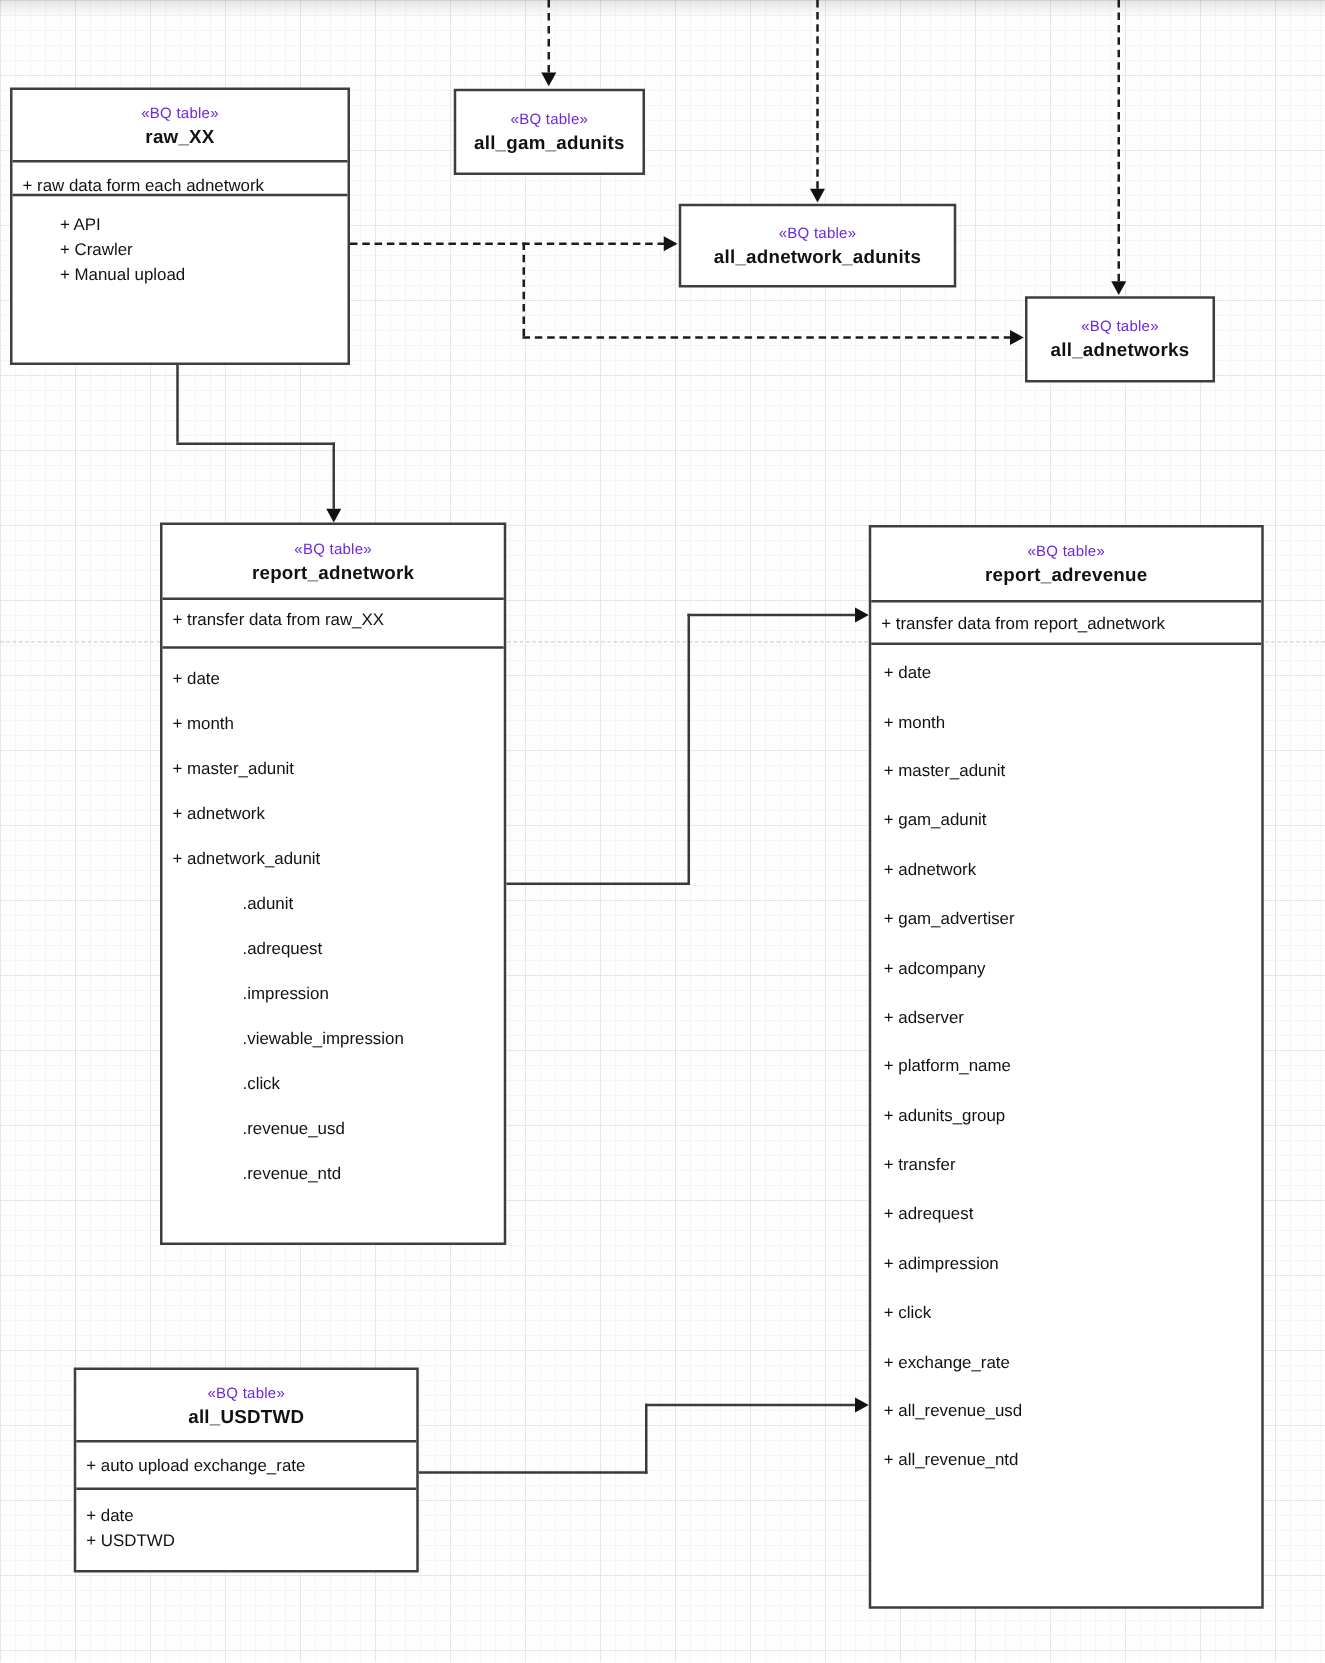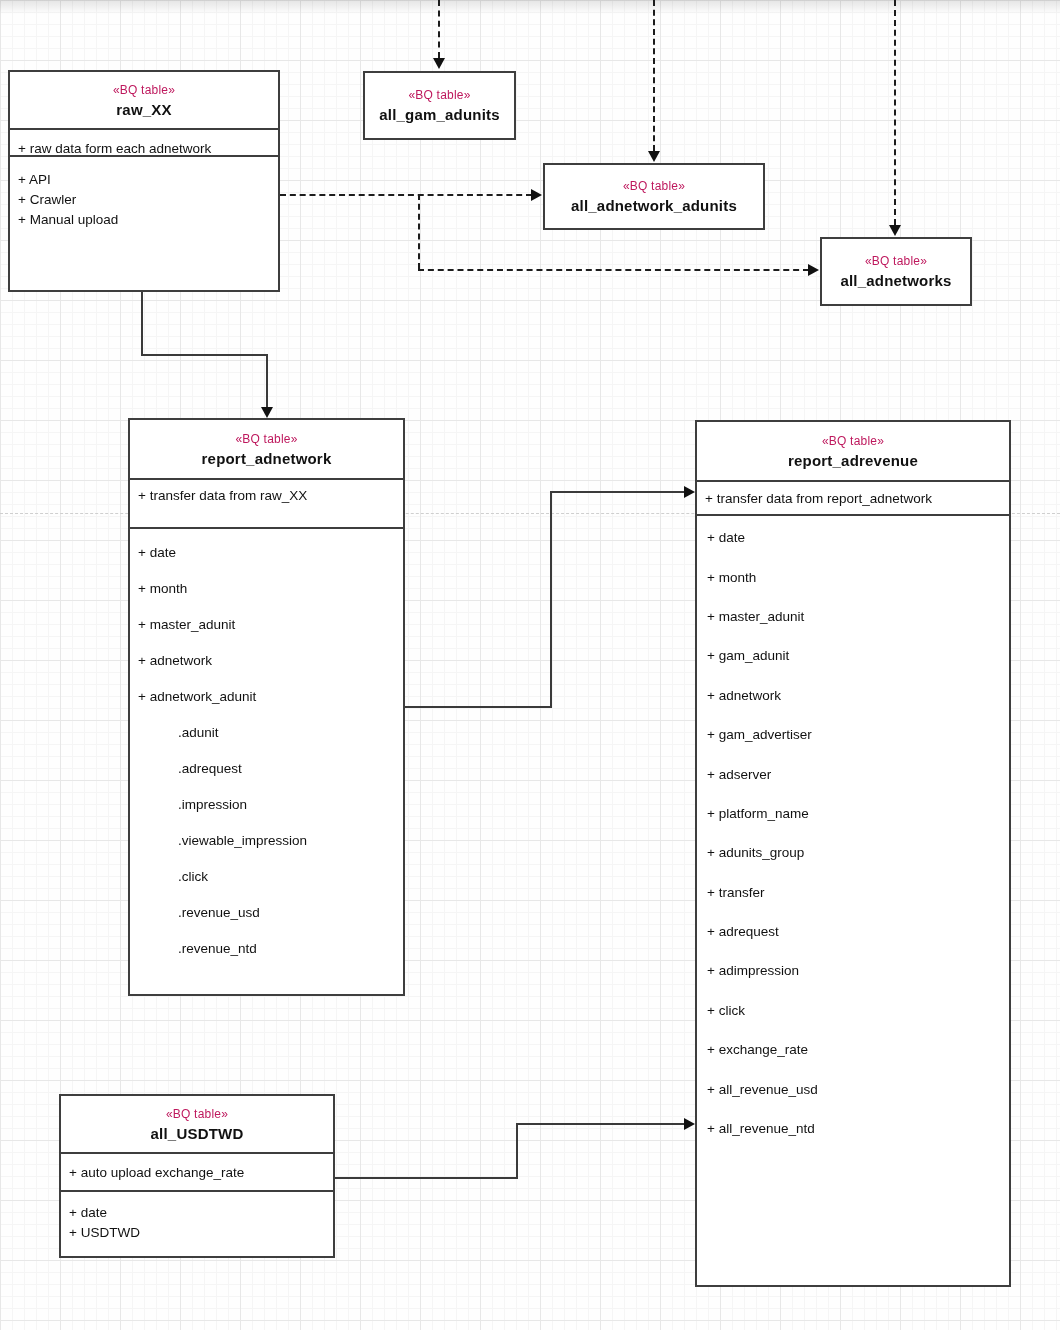--- a/index.html
+++ b/index.html
@@ -32,7 +32,7 @@
     background:#ffffff;border:2px solid #3e3e3e;
   }
   .tbl-header{display:flex;flex-direction:column;justify-content:center;align-items:center;box-sizing:border-box;}
-  .stereotype{font-size:12px;color:#be185d;letter-spacing:0.2px;}
+  .stereotype{font-size:12px;color:#6d28d9;letter-spacing:0.2px;}
   .tbl-name{font-size:15px;font-weight:bold;margin-top:4px;letter-spacing:0.2px;}
   .tbl-section{box-sizing:border-box;border-top:2px solid #3e3e3e;}
   .row{font-size:13.5px;padding-left:8px;display:flex;align-items:center;box-sizing:border-box;}

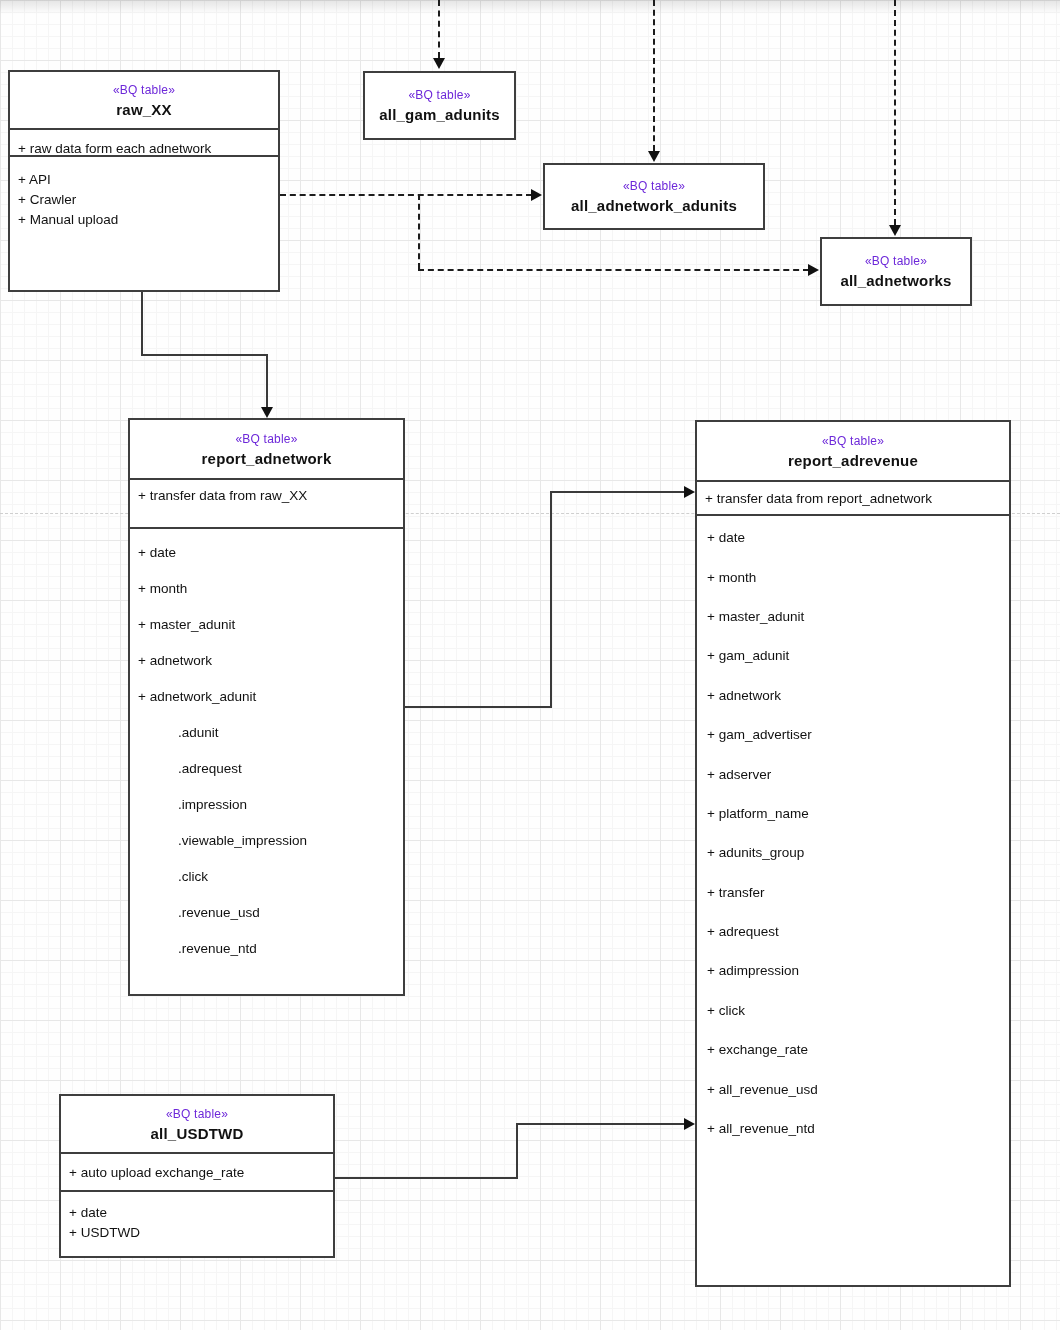--- a/index.html
+++ b/index.html
@@ -44,7 +44,7 @@
   #tbl-raw_xx .sec1{height:27px;}
   #tbl-raw_xx .sec1 .row{height:37px;}
   #tbl-raw_xx .sec2{height:123px;padding-top:12px;}
-  #tbl-raw_xx .sec2 .row{height:20px;}
+  #tbl-raw_xx .sec2 .row{height:20px;margin-left:30px;}
 
   
   #tbl-all_gam_adunits{left:363px;top:71px;width:153px;height:69px;}

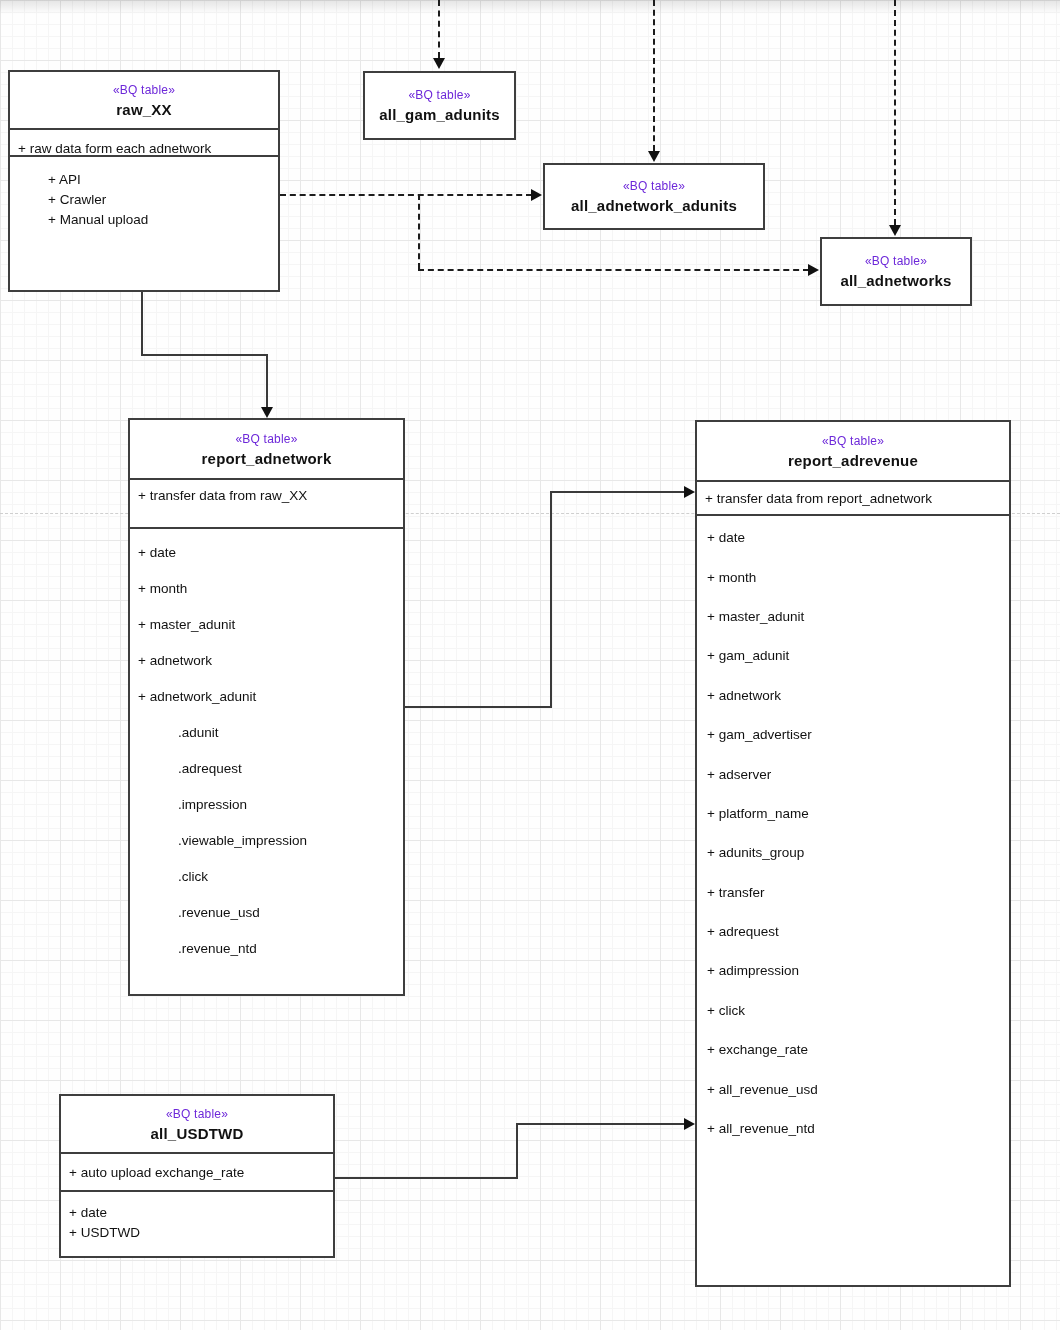--- a/index.html
+++ b/index.html
@@ -61,7 +61,7 @@
   
   #tbl-report_adnetwork{left:128px;top:418px;width:277px;height:578px;}
   #tbl-report_adnetwork .tbl-header{height:58px;}
-  #tbl-report_adnetwork .sec1{height:49px;}
+  #tbl-report_adnetwork .sec1{height:39px;}
   #tbl-report_adnetwork .sec1 .row{height:31px;}
   #tbl-report_adnetwork .sec2{height:483px;padding-top:5px;}
   #tbl-report_adnetwork .sec2 .row{height:36px;}

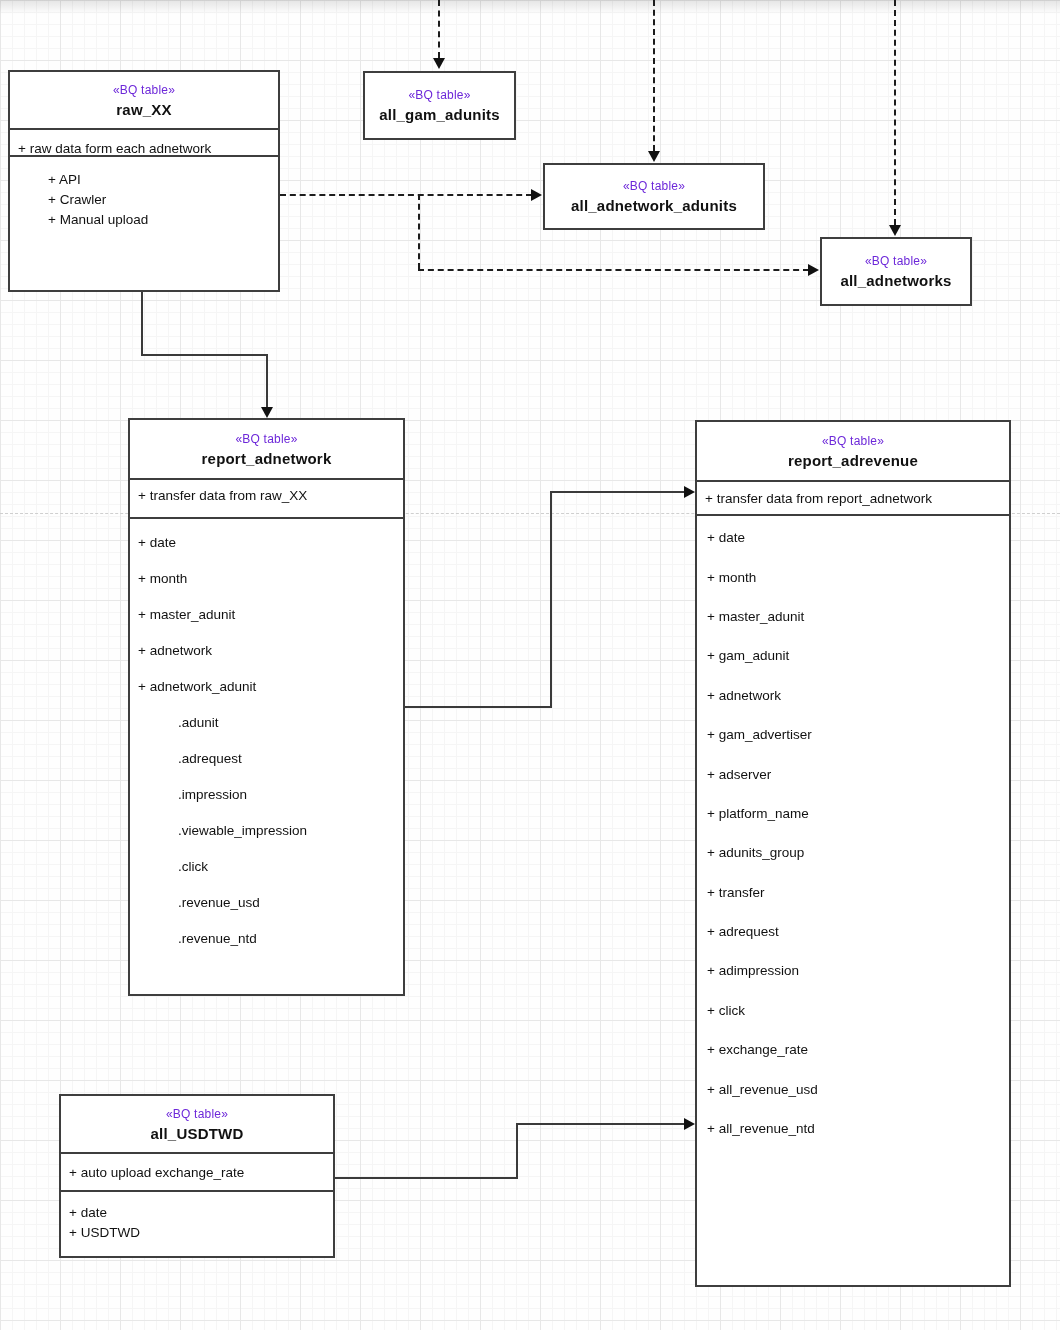--- a/index.html
+++ b/index.html
@@ -36,7 +36,7 @@
   .tbl-name{font-size:15px;font-weight:bold;margin-top:4px;letter-spacing:0.2px;}
   .tbl-section{box-sizing:border-box;border-top:2px solid #3e3e3e;}
   .row{font-size:13.5px;padding-left:8px;display:flex;align-items:center;box-sizing:border-box;}
-  .row.indent{padding-left:48px;}
+  .row.indent{padding-left:64px;}
 
   
   #tbl-raw_xx{left:8px;top:70px;width:272px;height:222px;}

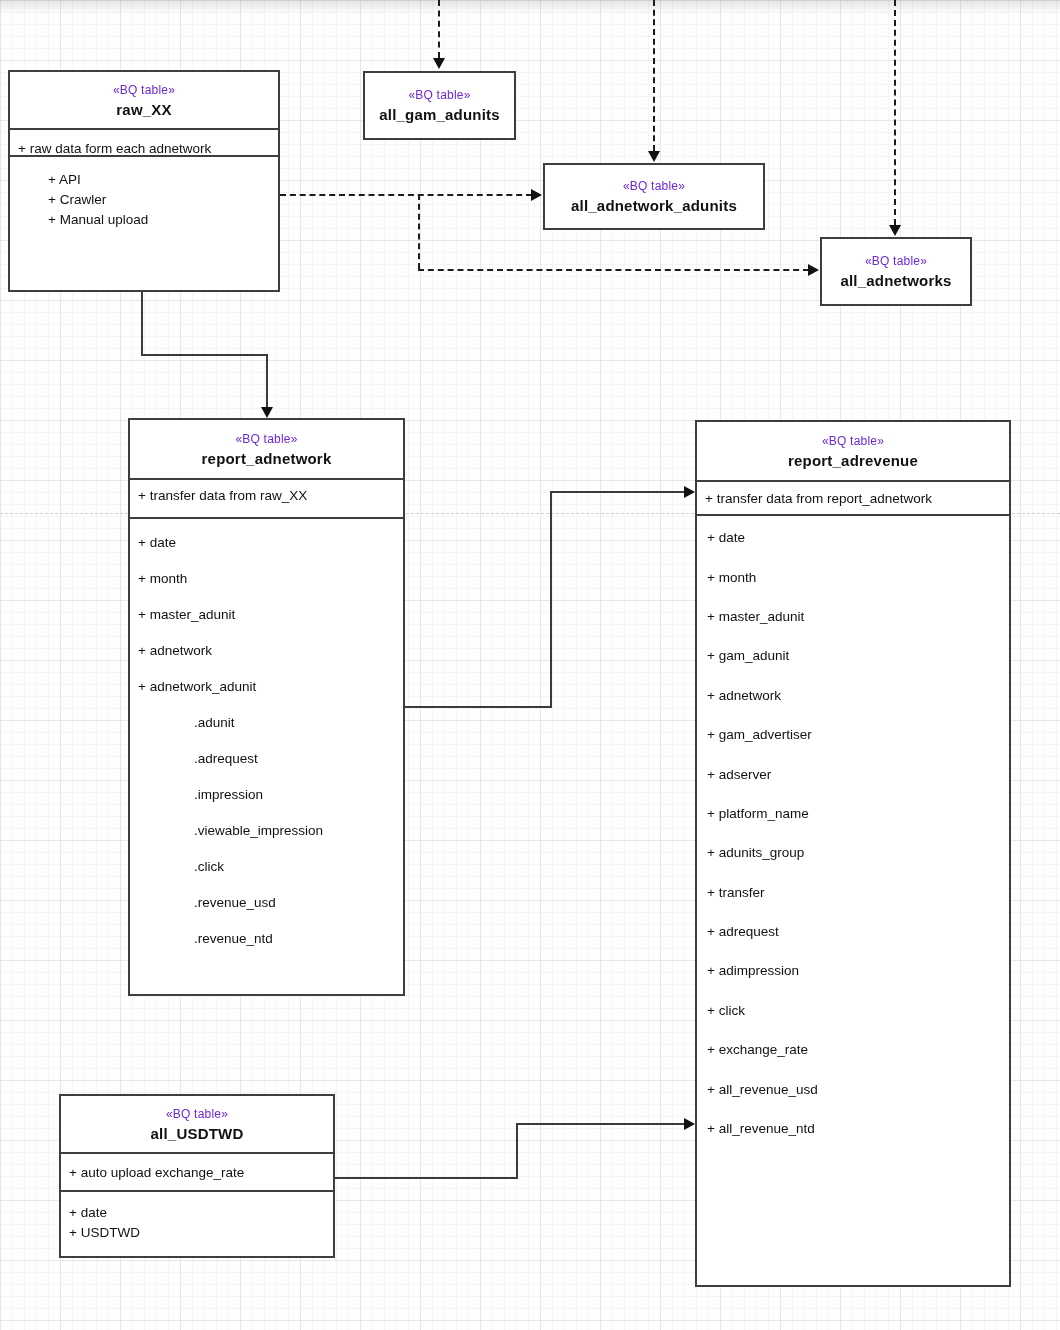--- a/index.html
+++ b/index.html
@@ -213,6 +213,7 @@
         <div class="row">+ gam_adunit</div>
         <div class="row">+ adnetwork</div>
         <div class="row">+ gam_advertiser</div>
+        <div class="row">+ adcompany</div>
         <div class="row">+ adserver</div>
         <div class="row">+ platform_name</div>
         <div class="row">+ adunits_group</div>

